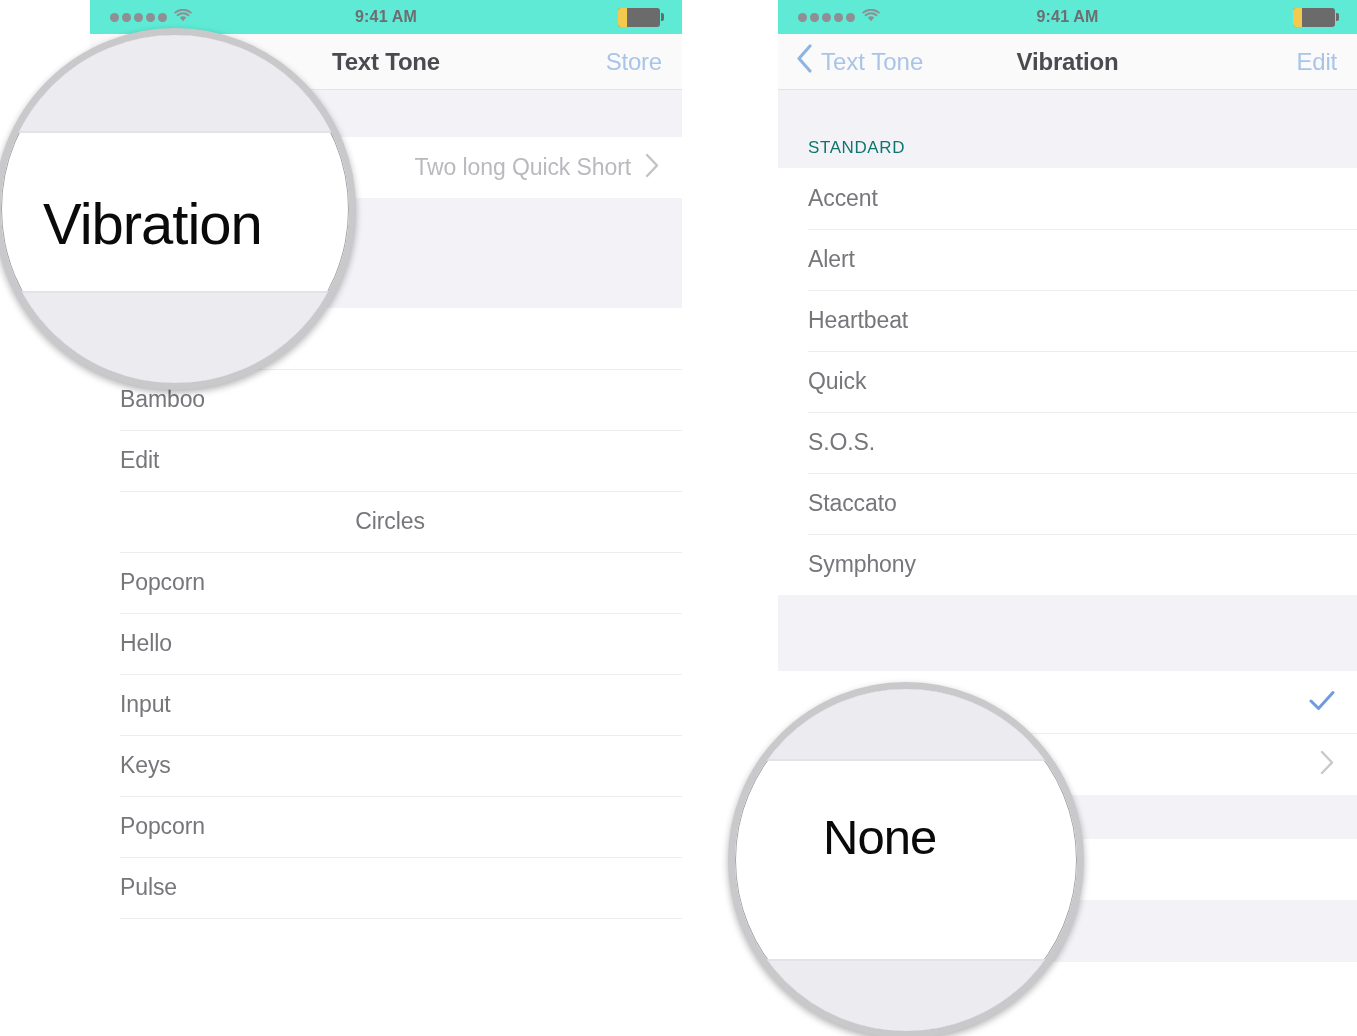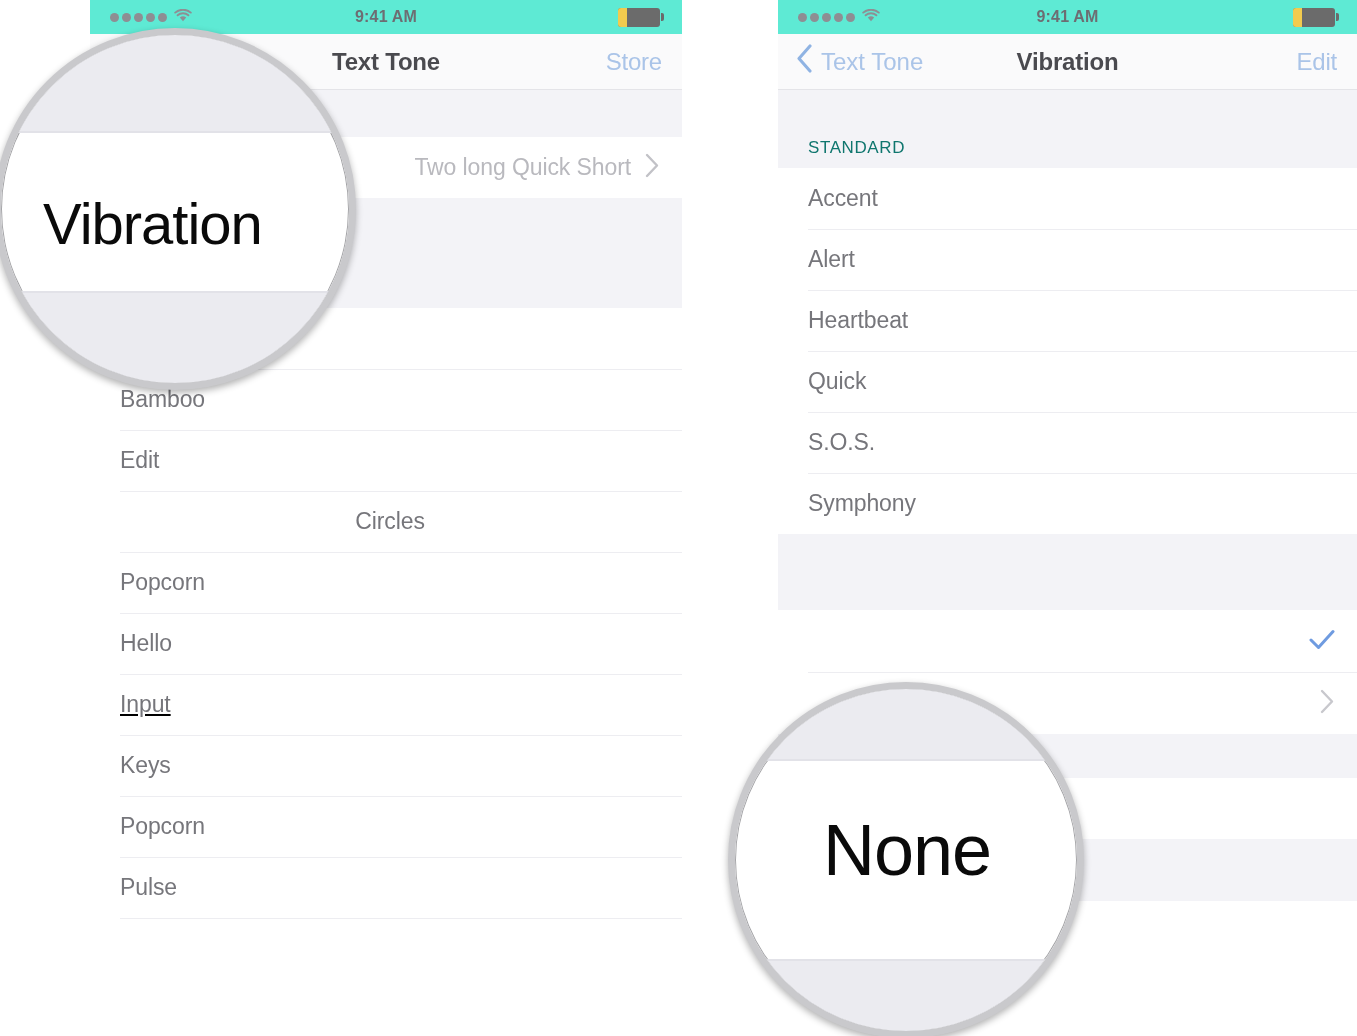--- a/index.html
+++ b/index.html
@@ -252,6 +252,9 @@
       <span class="row-label">S.O.S.</span>
     </div>
     <div class="row" style="height:61px;">
+      <span class="row-label">Staccato</span>
+    </div>
+    <div class="row" style="height:61px;">
       <span class="row-label">Symphony</span>
     </div>
 

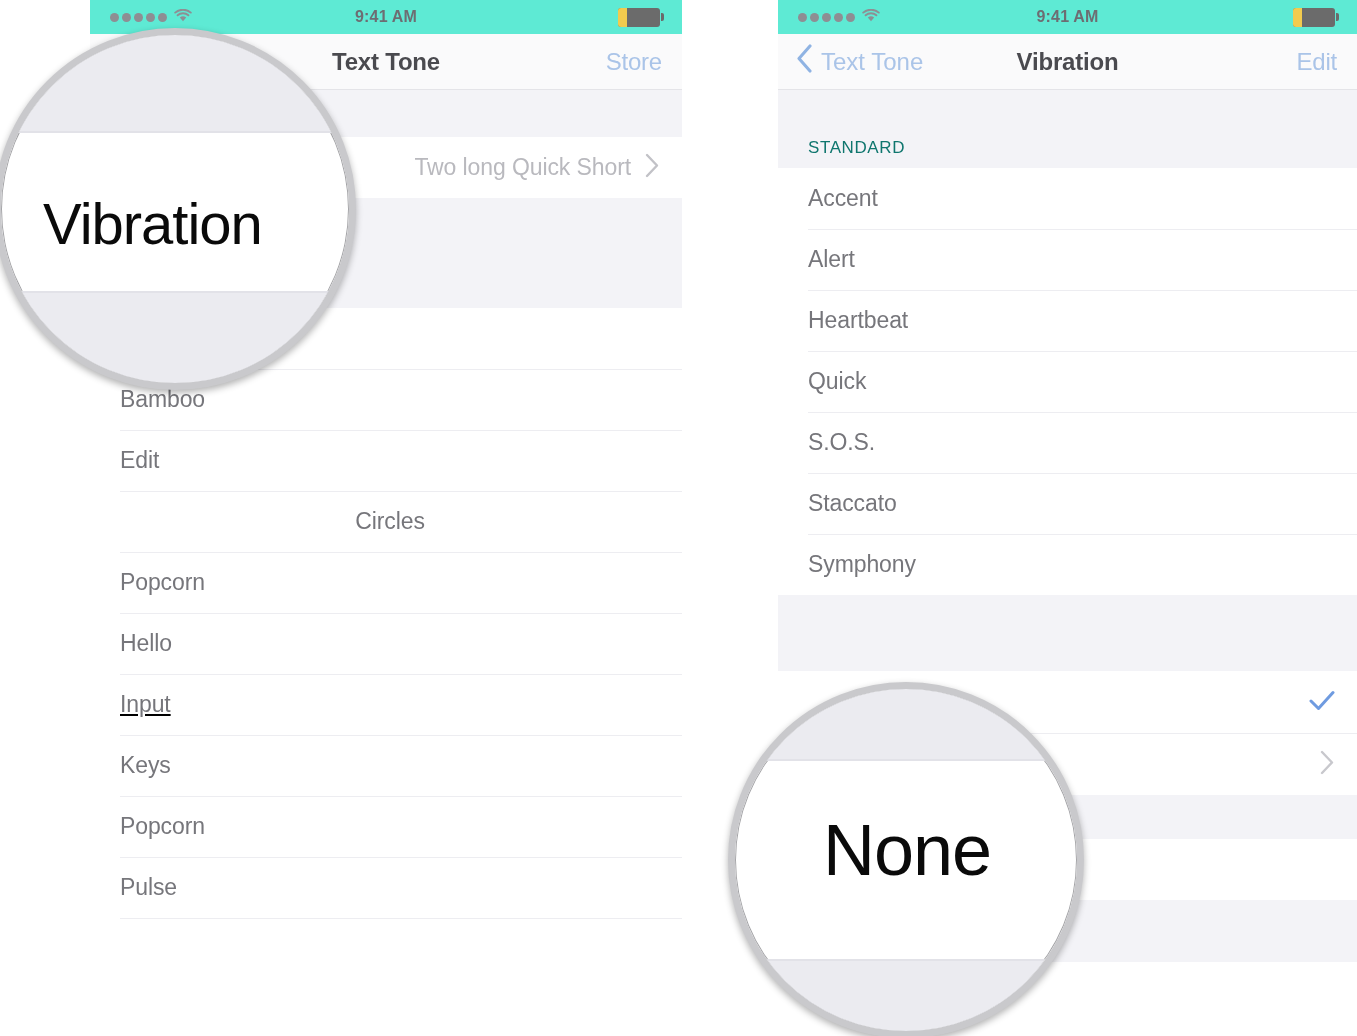--- a/index.html
+++ b/index.html
@@ -177,7 +177,7 @@
     <div class="row" style="height:61px;">
       <span class="row-label">Hello</span>
     </div>
-    <div class="row" style="height:61px;text-decoration:underline;">
+    <div class="row" style="height:61px;">
       <span class="row-label">Input</span>
     </div>
     <div class="row" style="height:61px;">

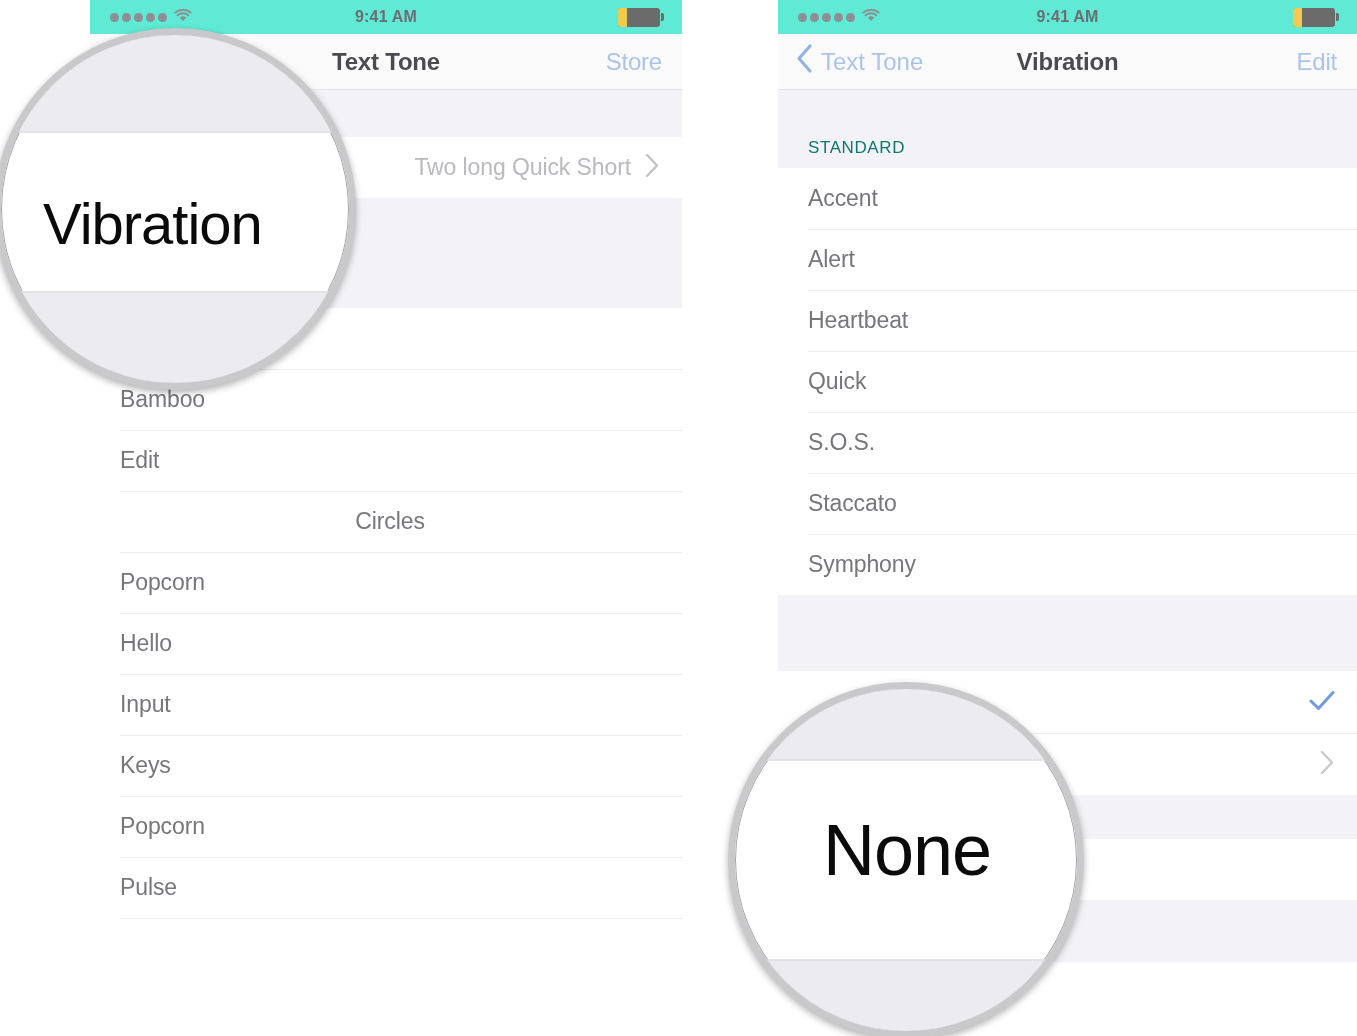--- a/index.html
+++ b/index.html
@@ -103,7 +103,7 @@
   #loupe-none .loupe-hair-top    { top:70px; }
   #loupe-none .loupe-band-bottom { bottom:0; height:70px; }
   #loupe-none .loupe-hair-bottom { bottom:70px; }
-  #loupe-none .loupe-text { top:120px; padding-left:88px; font-size:72px; }
+  #loupe-none .loupe-text { top:120px; padding-left:88px; font-size:49px; }
 </style>
 </head>
 <body>

